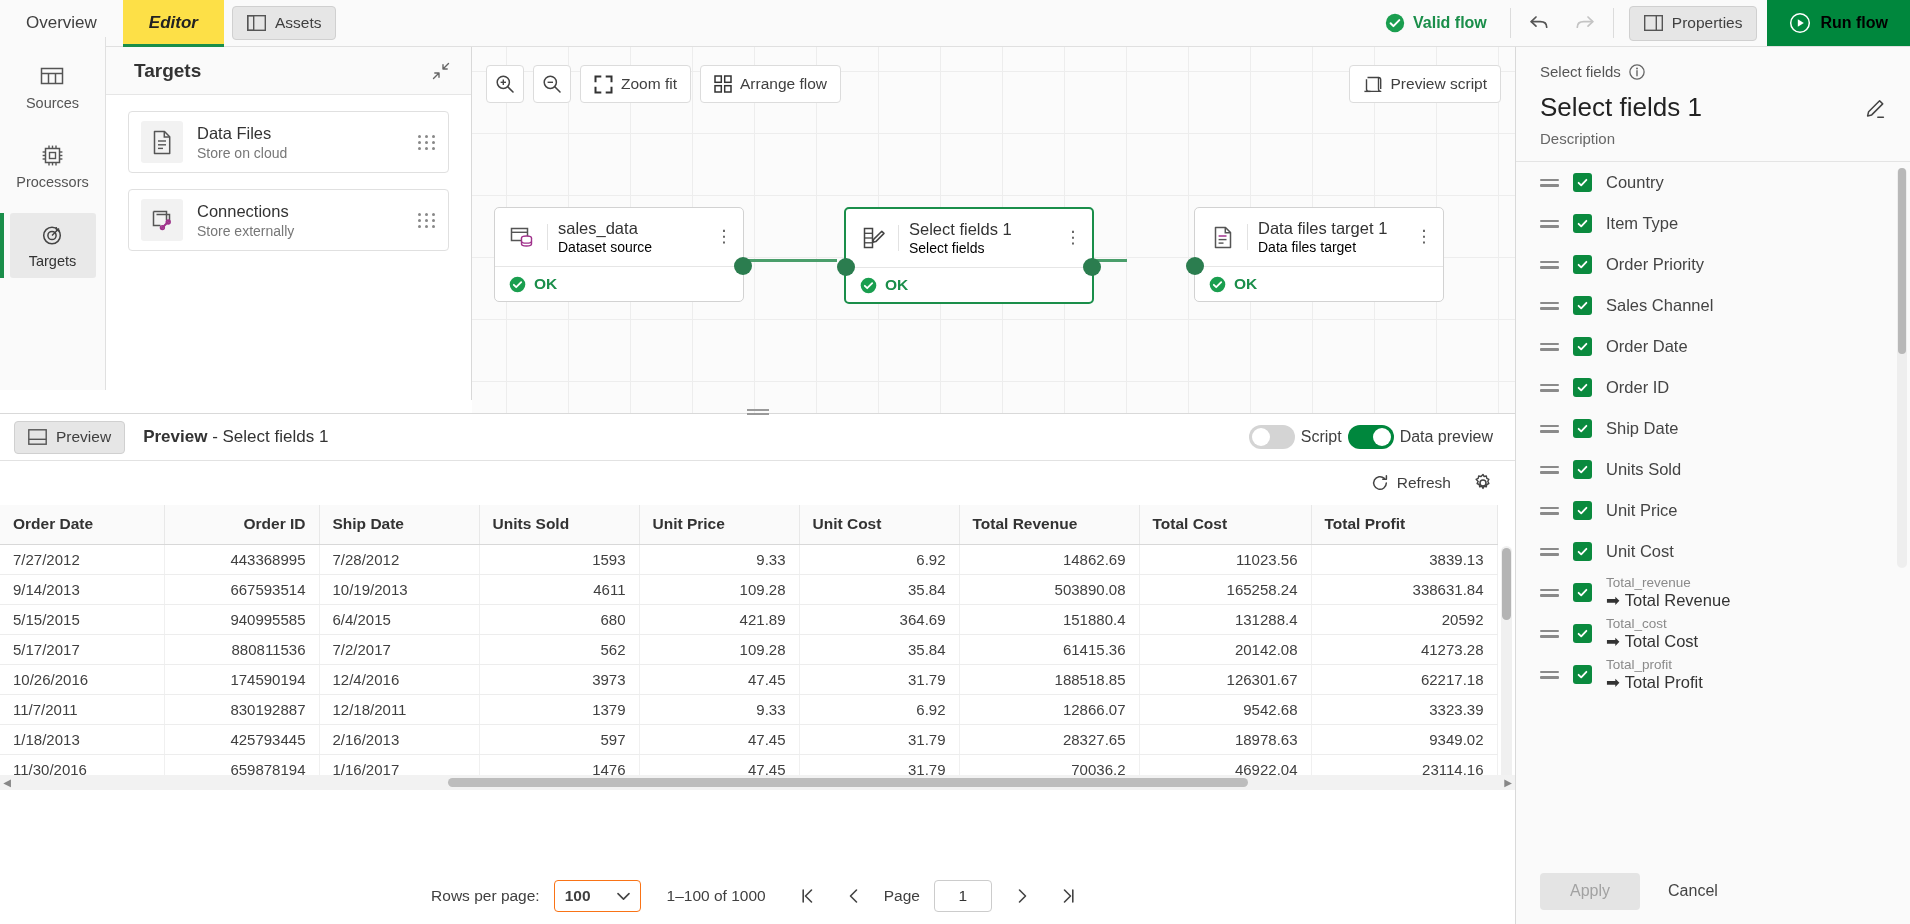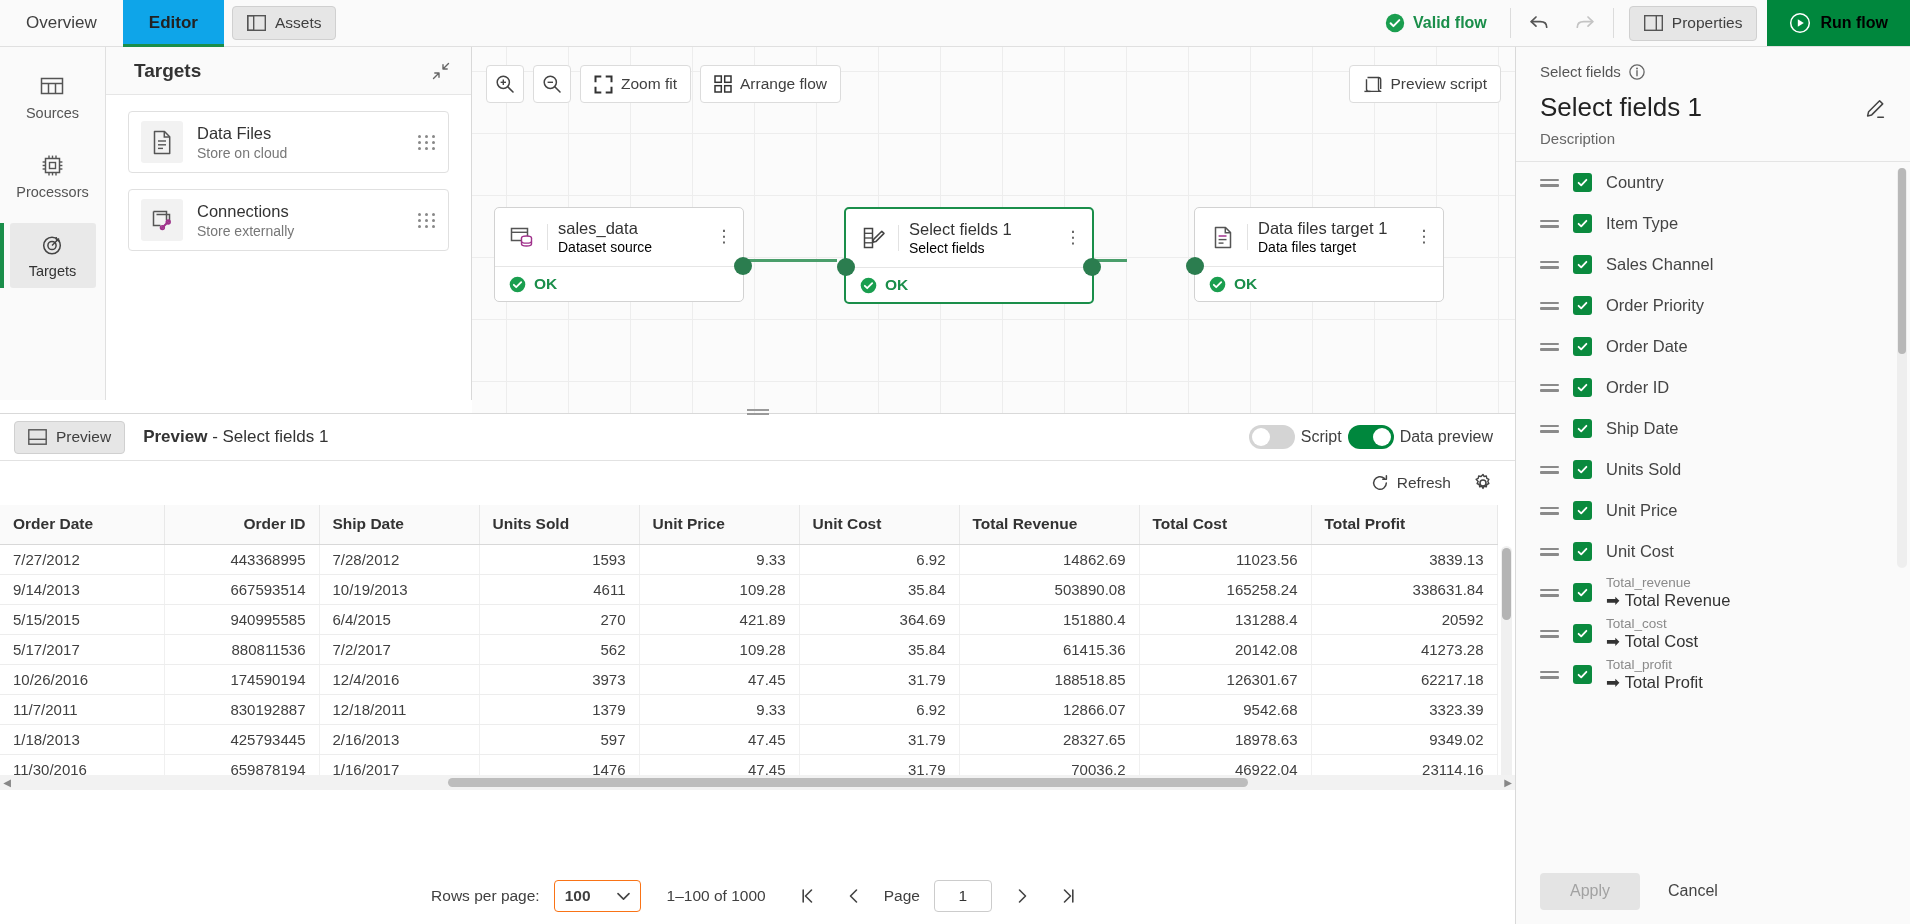--- a/index.html
+++ b/index.html
@@ -23,7 +23,7 @@
     padding: 0 26px; font-size: 17px; color: #404040;
     cursor: pointer; position: relative;
   }
-  .tab.active { background: #0ea5e9; font-weight: bold; color: #222; }
+  .tab.active { background: #fde047; font-weight: bold; color: #222; font-style: italic; }
   .tab.active::after {
     content: ""; position: absolute; left: 0; right: 0; bottom: -1px;
     height: 3px; background: #1a8e4a;

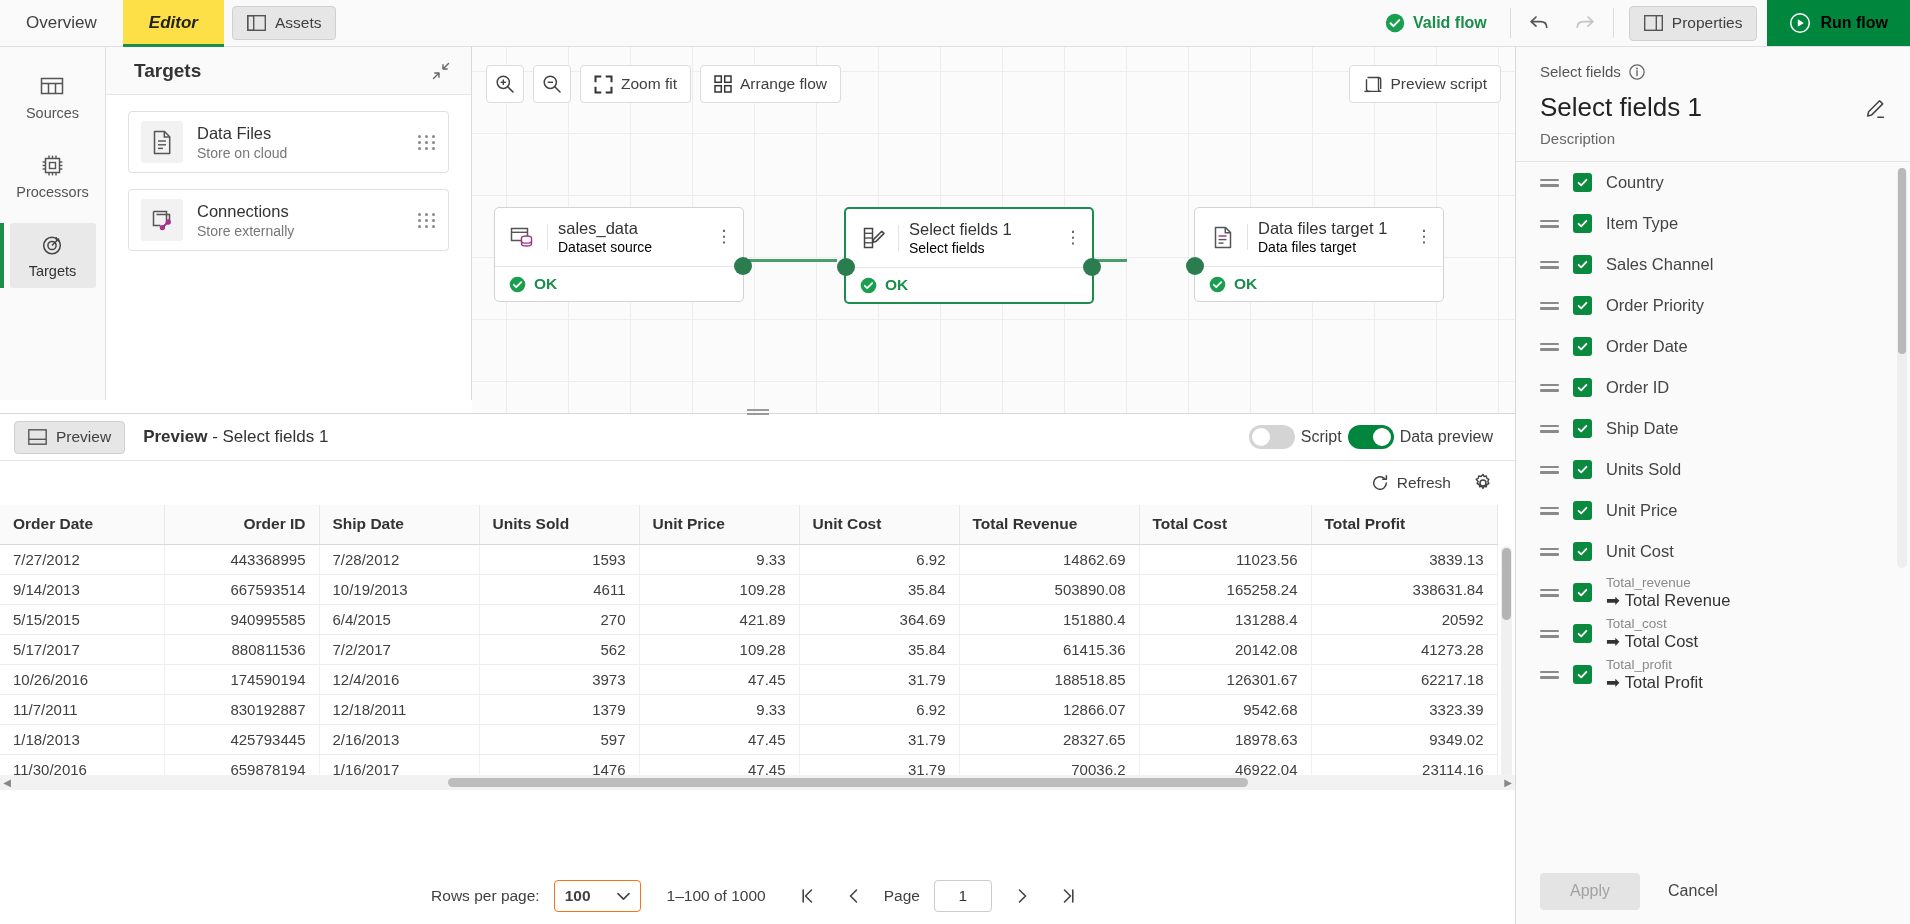--- a/index.html
+++ b/index.html
@@ -63,7 +63,7 @@
 
   
   .rail {
-    position: absolute; top: 47px; left: 0; width: 106px; height: 353px;
+    position: absolute; top: 37px; left: 0; width: 106px; height: 353px;
     background: #fafafa; border-right: 1px solid #e0e0e0;
     padding-top: 18px;
   }

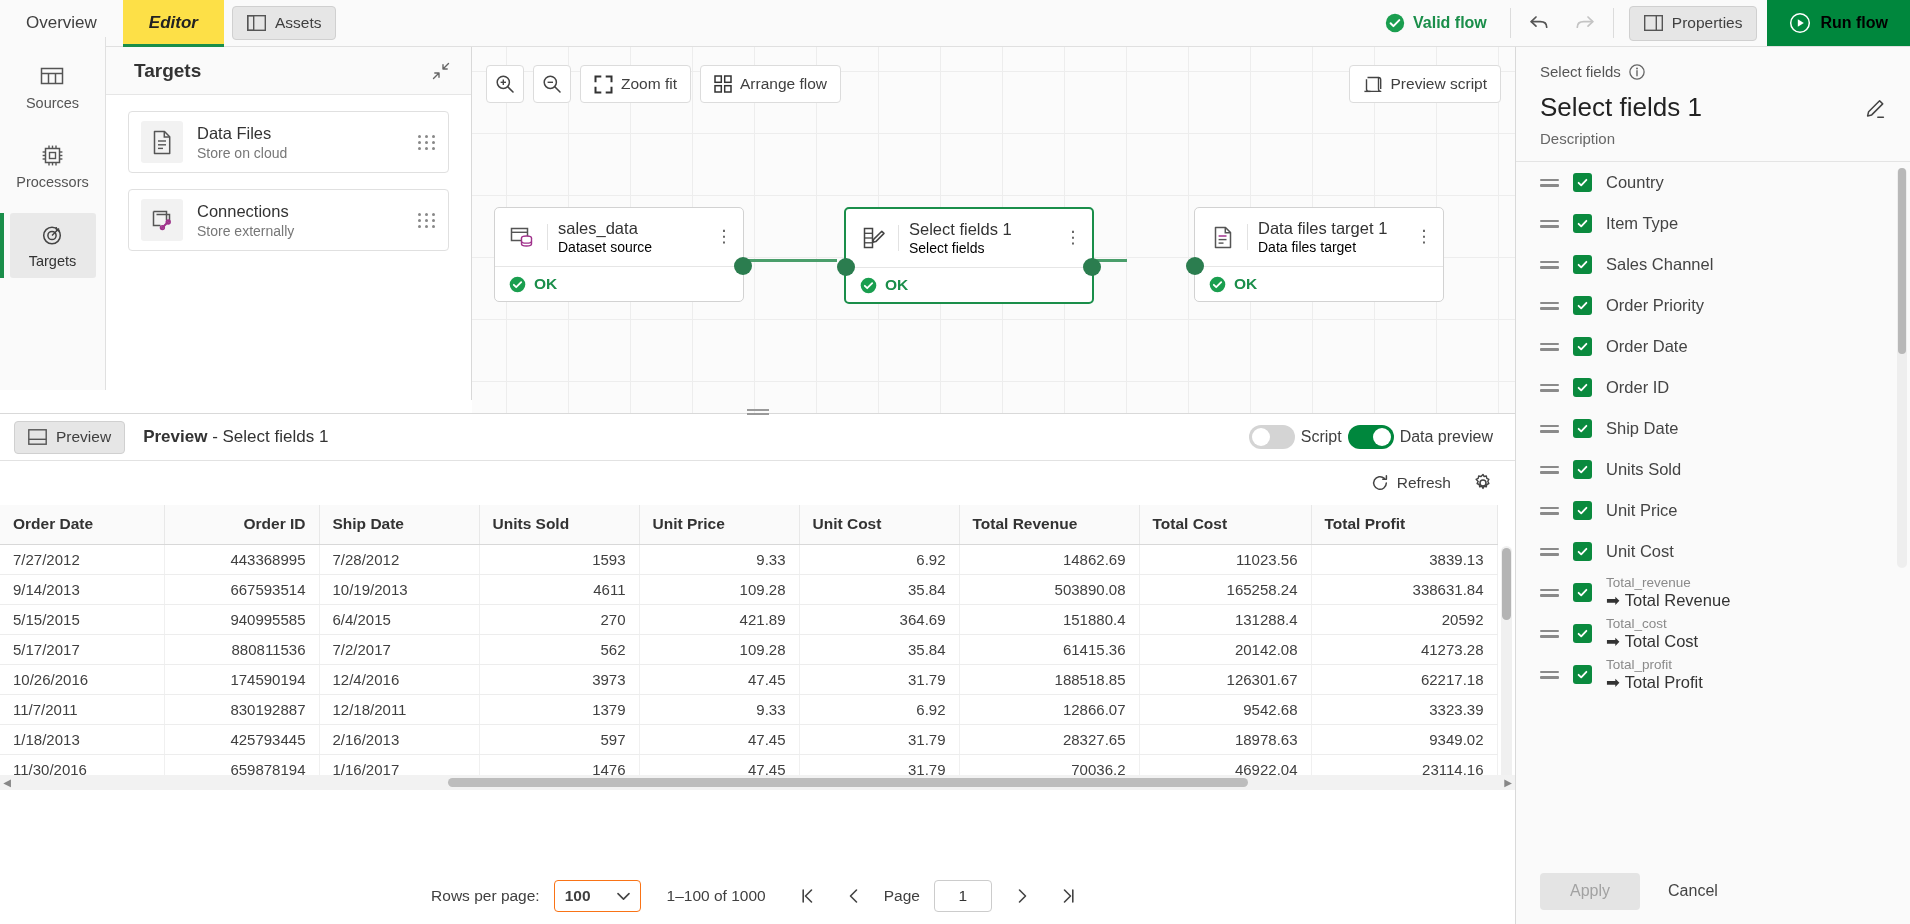--- a/index.html
+++ b/index.html
@@ -897,19 +897,19 @@
               <path d="M2.6 6.8l2.6 2.6 5.2-5.6" fill="none" stroke="#fff" stroke-width="1.8" stroke-linecap="round" stroke-linejoin="round"></path>
             </svg>
           </span>
+          <span class="fld-label">Order Priority</span>
+        </div>
+        <div class="fld">
+          <span class="grip">
+            <i></i>
+            <i></i>
+          </span>
+          <span class="chk">
+            <svg width="13" height="13" viewBox="0 0 13 13">
+              <path d="M2.6 6.8l2.6 2.6 5.2-5.6" fill="none" stroke="#fff" stroke-width="1.8" stroke-linecap="round" stroke-linejoin="round"></path>
+            </svg>
+          </span>
           <span class="fld-label">Sales Channel</span>
-        </div>
-        <div class="fld">
-          <span class="grip">
-            <i></i>
-            <i></i>
-          </span>
-          <span class="chk">
-            <svg width="13" height="13" viewBox="0 0 13 13">
-              <path d="M2.6 6.8l2.6 2.6 5.2-5.6" fill="none" stroke="#fff" stroke-width="1.8" stroke-linecap="round" stroke-linejoin="round"></path>
-            </svg>
-          </span>
-          <span class="fld-label">Order Priority</span>
         </div>
         <div class="fld">
           <span class="grip">

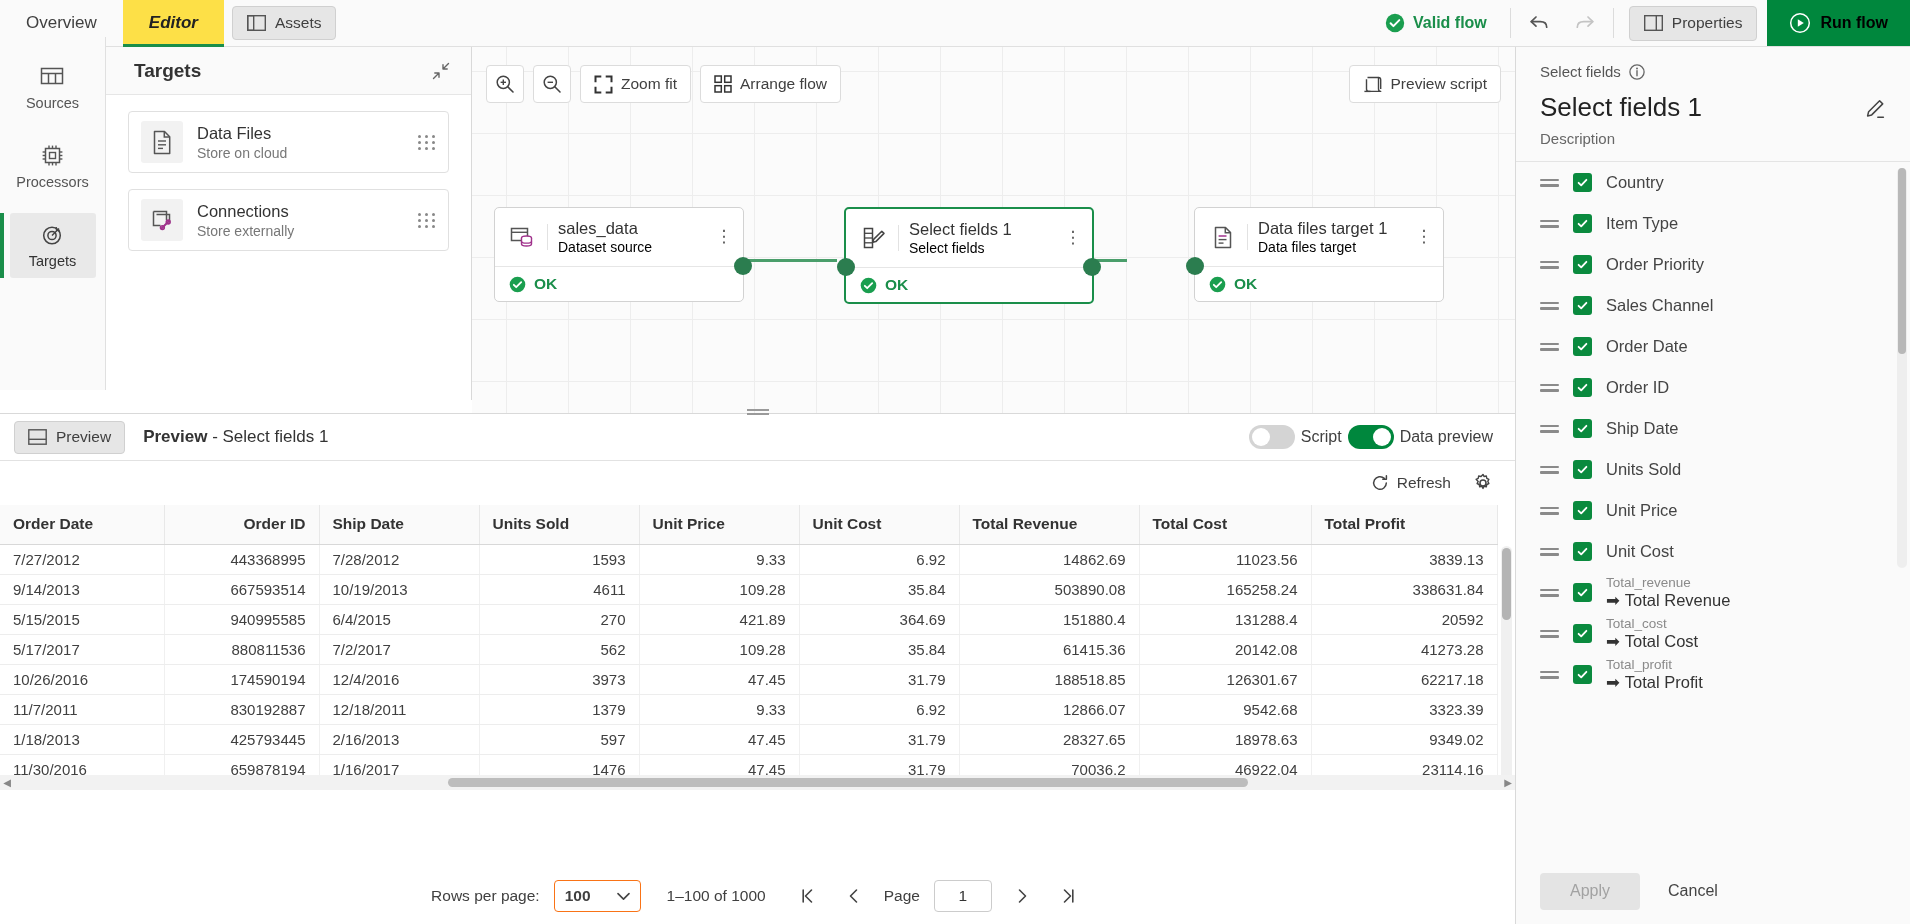--- a/index.html
+++ b/index.html
@@ -710,7 +710,7 @@
               <td>5/15/2015</td>
               <td class="num">940995585</td>
               <td>6/4/2015</td>
-              <td class="num">270</td>
+              <td class="num">680</td>
               <td class="num">421.89</td>
               <td class="num">364.69</td>
               <td class="num">151880.4</td>

